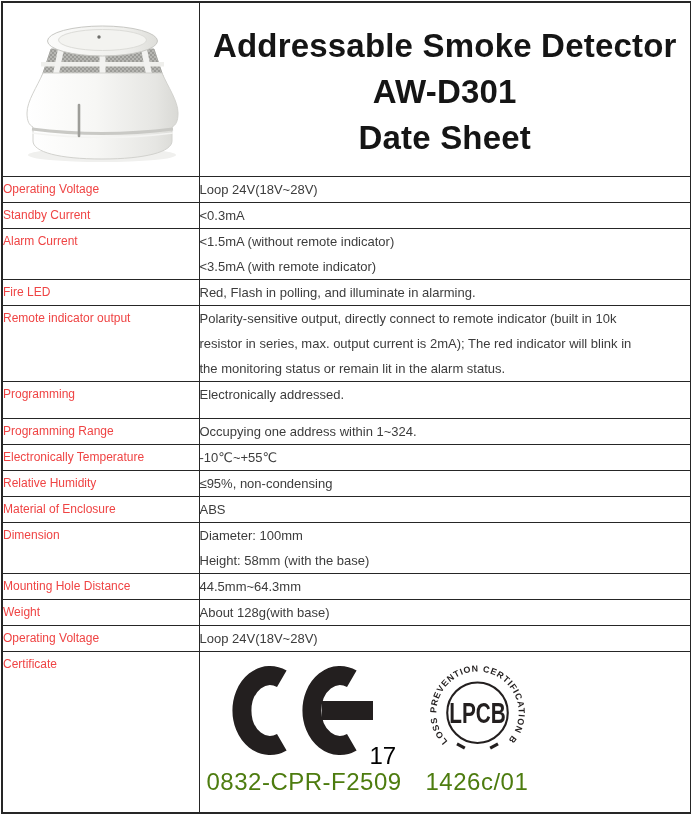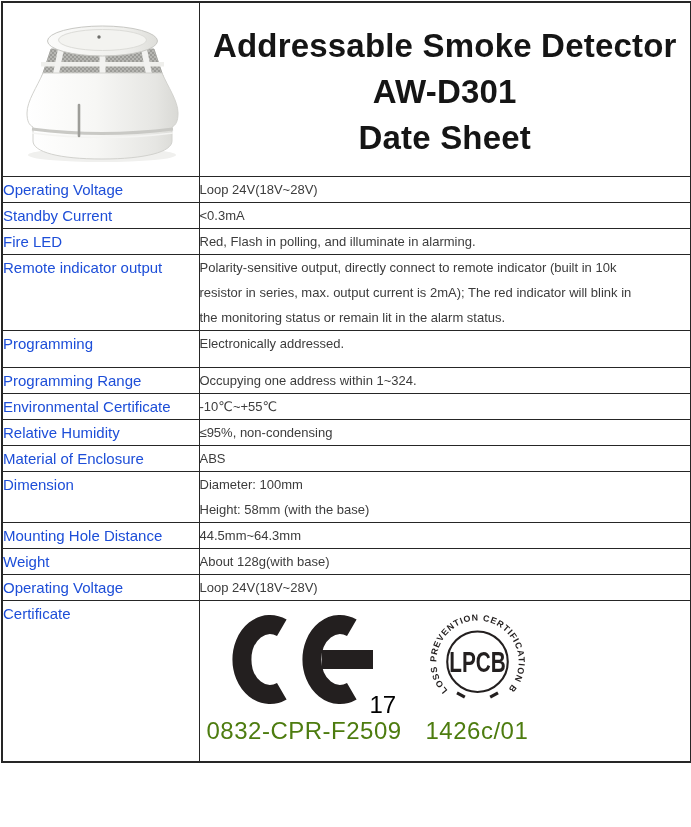--- a/index.html
+++ b/index.html
@@ -31,7 +31,7 @@
 
   
   td.label-cell{
-    font-size:15px;line-height:25px;padding:0 4px 0 8px;color:#1d4ed8;
+    font-size:12px;line-height:25px;padding:0 4px 0 8px;color:#ef4444;
     white-space:nowrap;
   }
   td.value-cell{

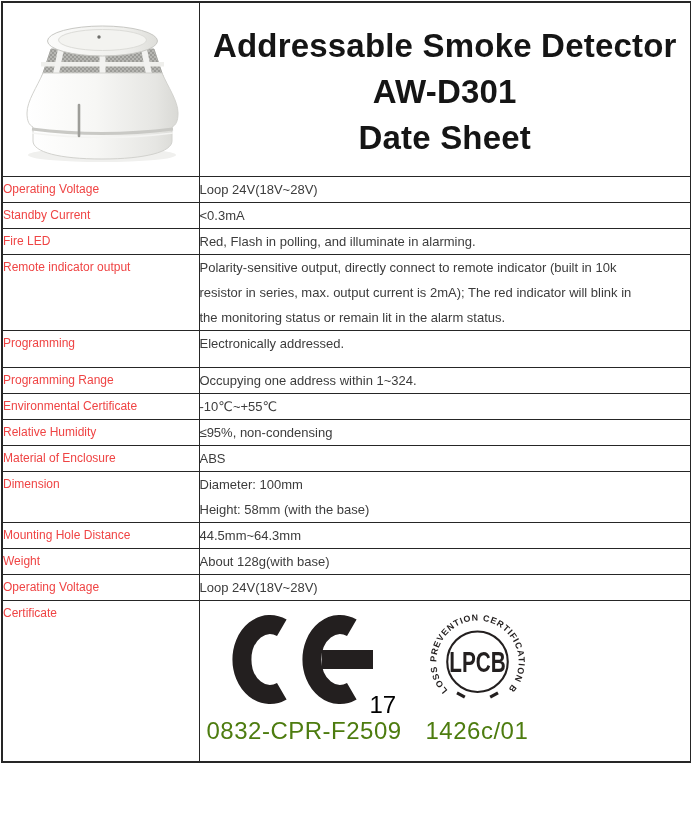--- a/index.html
+++ b/index.html
@@ -131,6 +131,13 @@
           </td>
         </tr>
         <tr>
+          <td class="label-cell">Alarm Current</td>
+          <td class="value-cell">
+            <div class="value-line">&lt;1.5mA (without remote indicator)</div>
+            <div class="value-line">&lt;3.5mA (with remote indicator)</div>
+          </td>
+        </tr>
+        <tr>
           <td class="label-cell">Fire LED</td>
           <td class="value-cell">
             <div class="value-line">Red, Flash in polling, and illuminate in alarming.</div>

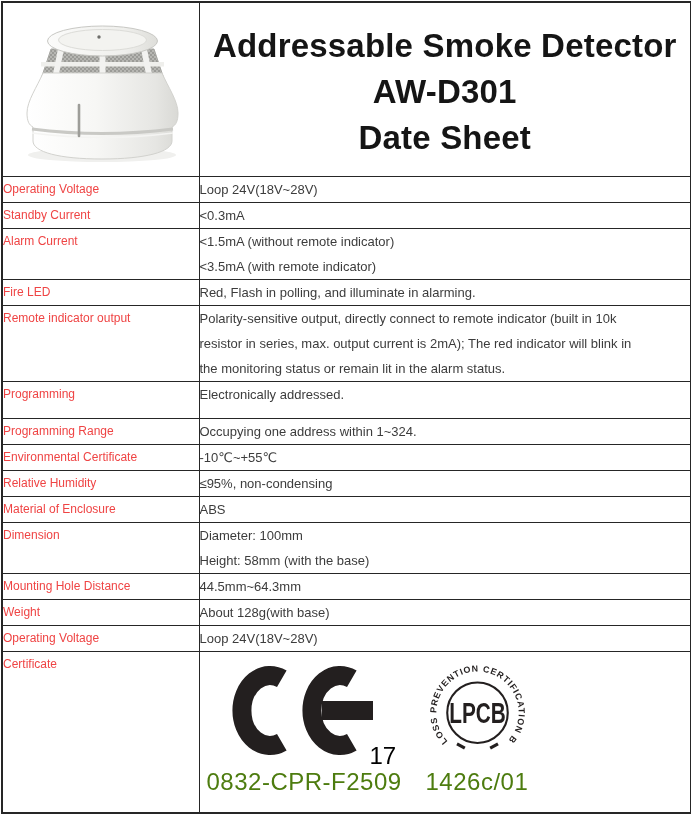--- a/index.html
+++ b/index.html
@@ -165,7 +165,7 @@
           </td>
         </tr>
         <tr>
-          <td class="label-cell">Environmental Certificate</td>
+          <td class="label-cell">Electronically Temperature</td>
           <td class="value-cell">
             <div class="value-line">-10℃~+55℃</div>
           </td>

